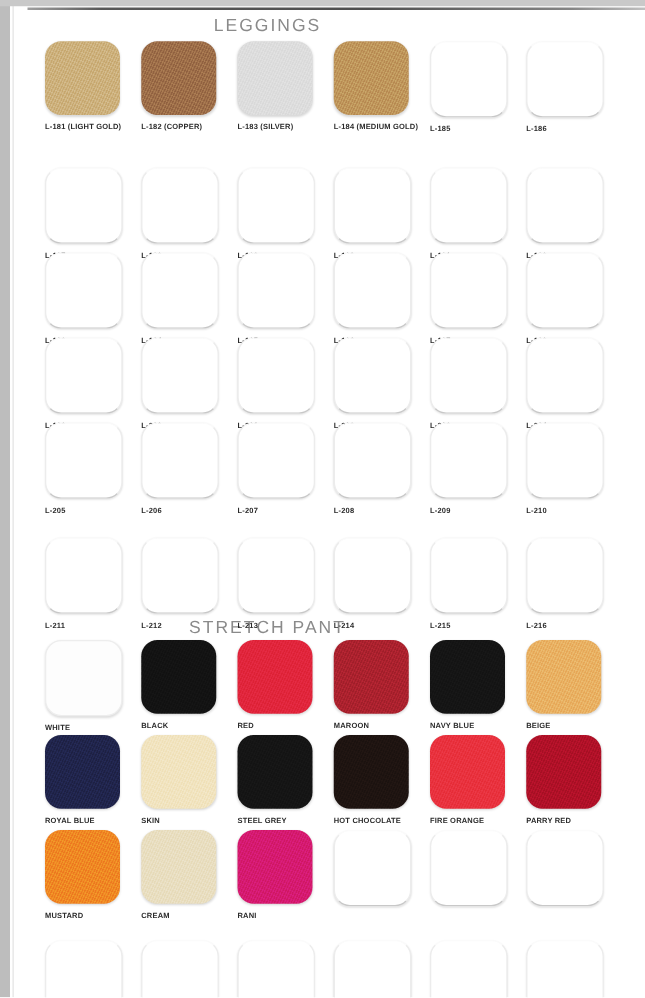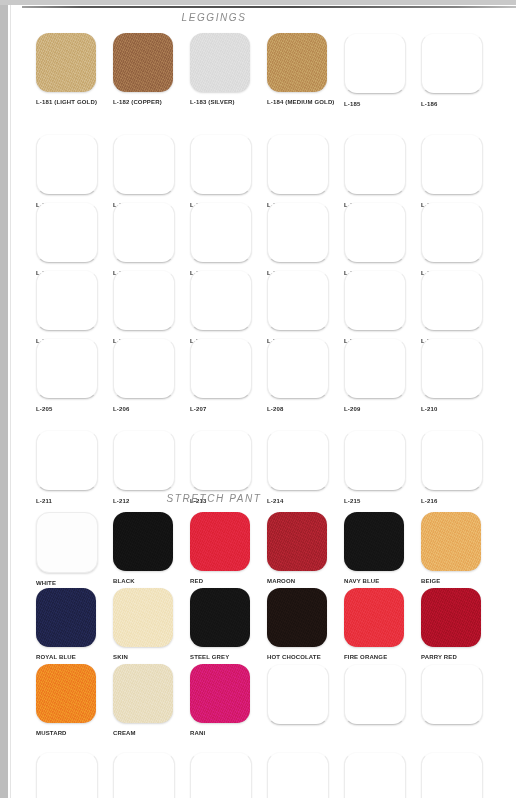--- a/index.html
+++ b/index.html
@@ -49,12 +49,11 @@
     position:absolute;
     left:0;width:428px;
     text-align:center;
-    font-size:10px;
+    font-size:14px;
     letter-spacing:1.6px;
     color:#8a8a8a;
     font-weight:400;
     white-space:nowrap;
-    font-style:italic;
   }
 
   

